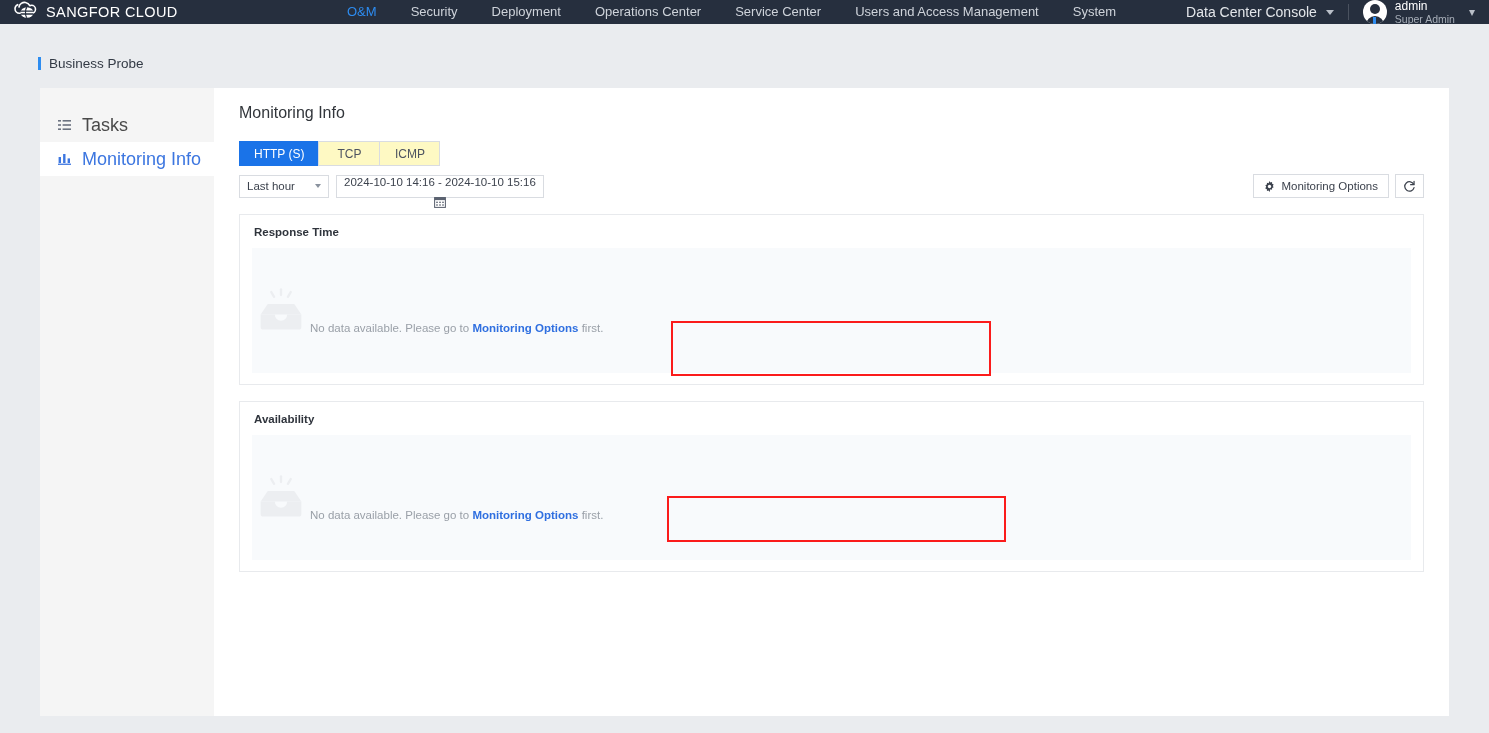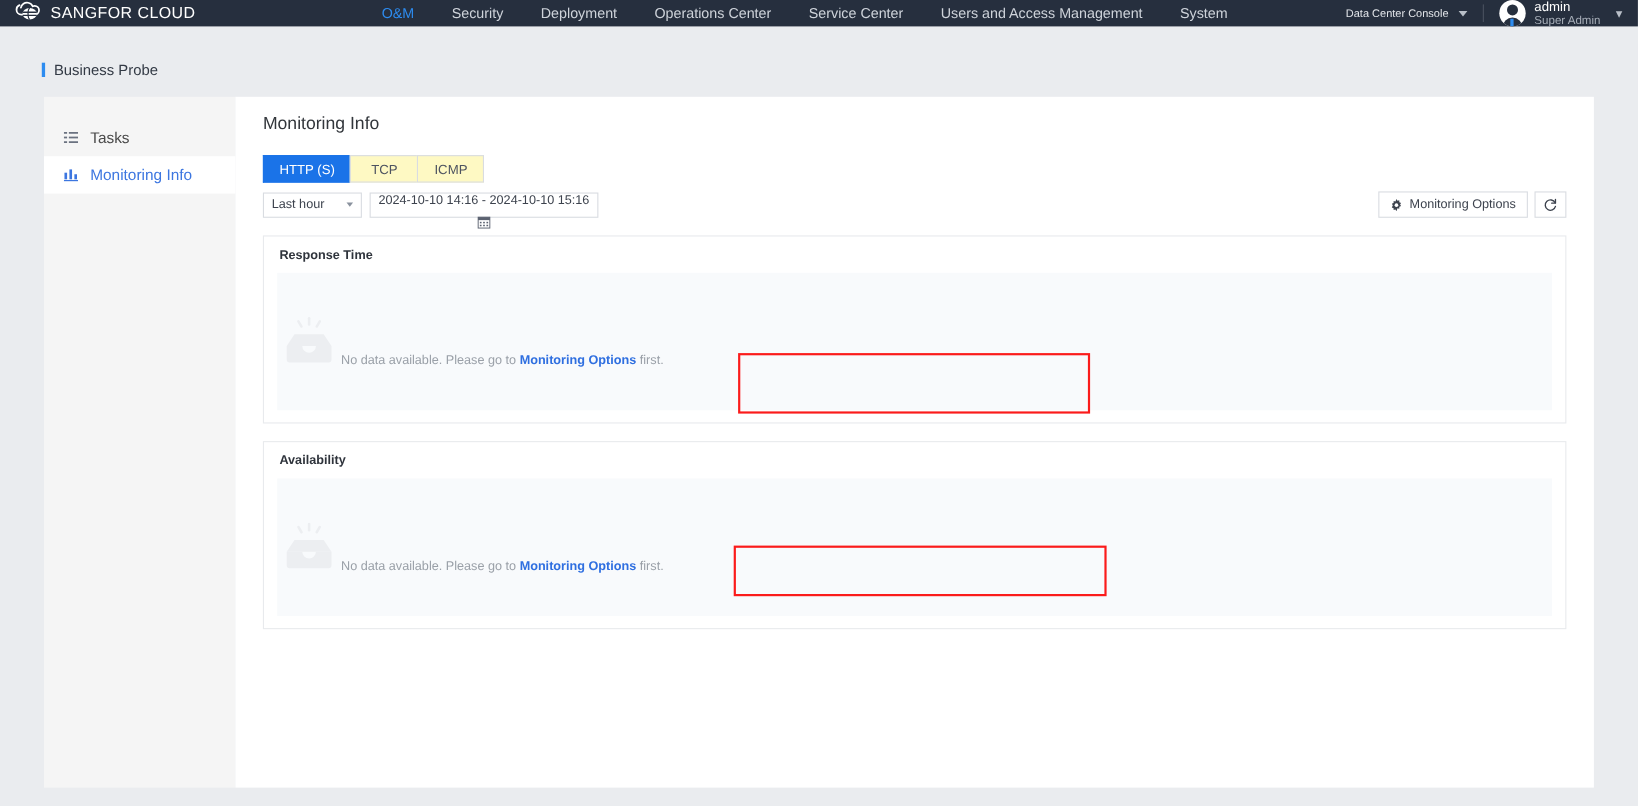--- a/index.html
+++ b/index.html
@@ -35,7 +35,7 @@
     padding-right: 14px;
   }
   .console-select {
-    display: flex; align-items: center; color: #e3e6ea; font-size: 10px;
+    display: flex; align-items: center; color: #e3e6ea; font-size: 14px;
     cursor: pointer; white-space: nowrap;
   }
   .caret-down {

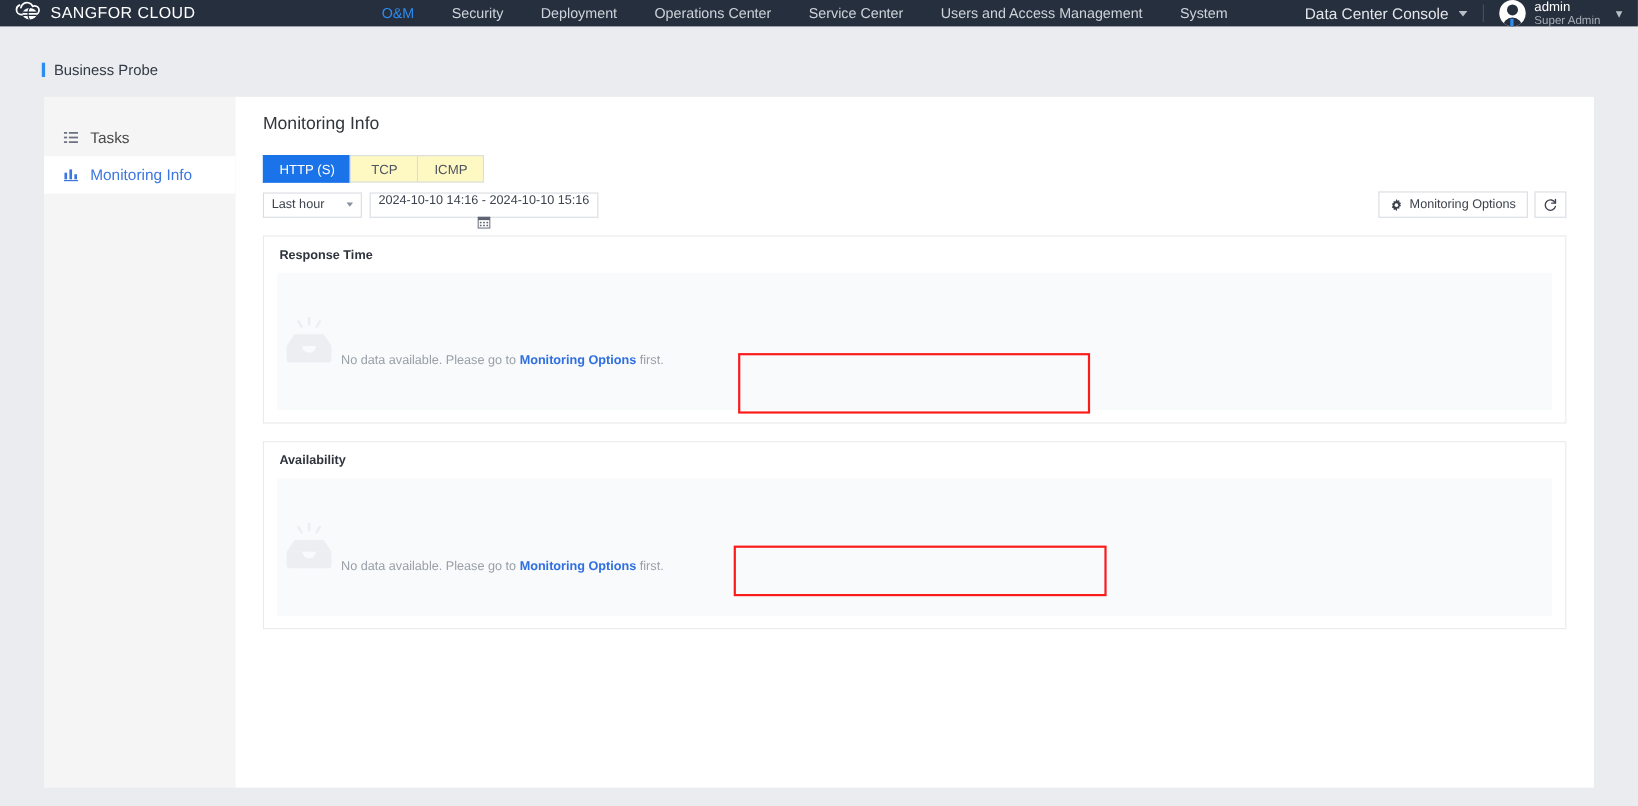--- a/index.html
+++ b/index.html
@@ -85,7 +85,7 @@
   }
   .side-item {
     height: 34px; display: flex; align-items: center;
-    padding-left: 18px; font-size: 14px; color: #4a4a4a; cursor: pointer;
+    padding-left: 18px; font-size: 18px; color: #4a4a4a; cursor: pointer;
   }
   .side-item.first { margin-top: 20px; }
   .side-item.active { background: #ffffff; color: #3c76e0; }

